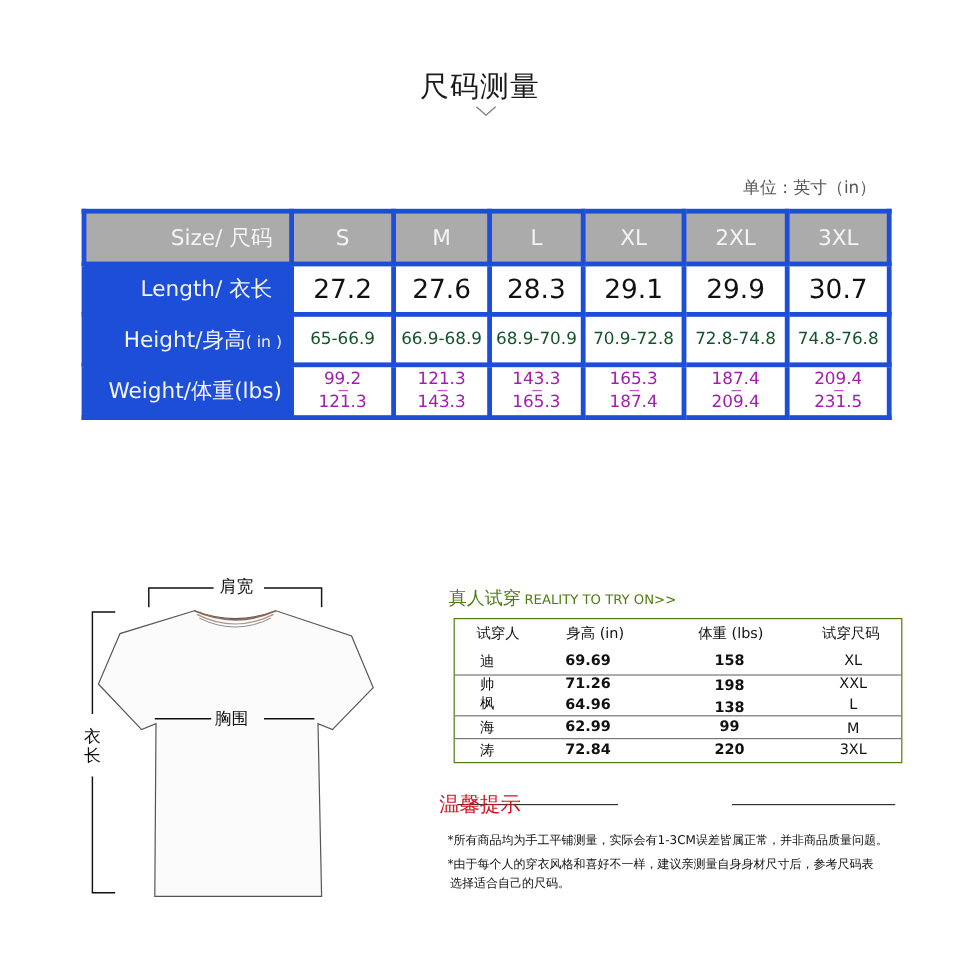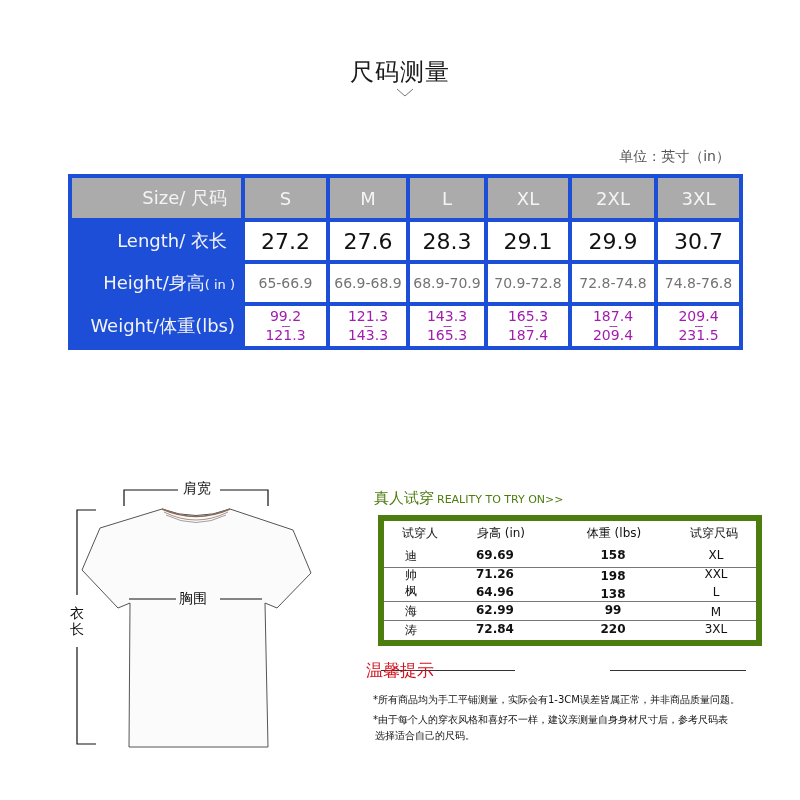--- a/index.html
+++ b/index.html
@@ -18,7 +18,7 @@
   #size-table td.rowhead { background:#1d4ed8; color:#f4f4f4; text-align:right; padding-right:14px; font-size:18px; white-space:nowrap; }
   #size-table tr.hdr td { background:#ababab; color:#f4f4f4; font-size:18px; }
   #size-table td.big { font-size:22px; color:#111; }
-  #size-table td.mid { font-size:14px; color:#737373; white-space:nowrap; }
+  #size-table td.mid { font-size:14px; color:#14532d; white-space:nowrap; }
   #size-table td.wt { font-size:14px; color:#a21caf; line-height:13px; }
   .wt-dash { display:block; font-size:10px; line-height:6px; letter-spacing:-1px; }
   .unit-small { font-size:13px; }

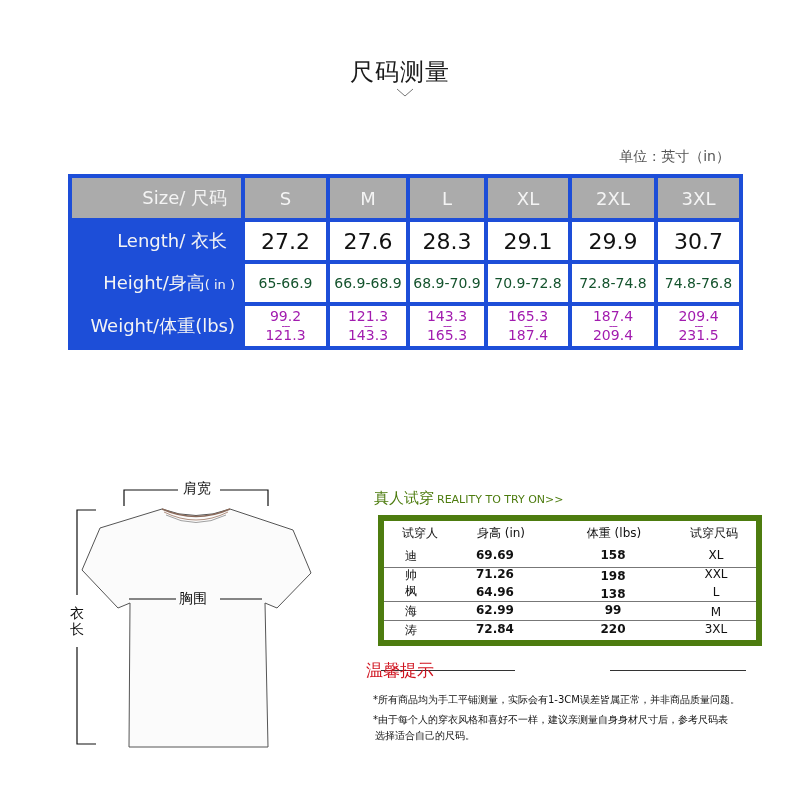--- a/index.html
+++ b/index.html
@@ -30,7 +30,7 @@
   
   #try-title { left:374px; top:489px; font-size:15px; color:#4d7c0f; }
   #try-title .en { font-size:11px; margin-left:3px; }
-  #try-box { left:378px; top:515px; width:372px; height:119px; border:6px solid #4d7c0f; }
+  #try-box { left:378px; top:515px; width:372px; height:119px; border:1px solid #4d7c0f; }
   .try-row { position:absolute; left:0; width:372px; font-size:12px; color:#111; }
   .try-cell { position:absolute; text-align:center; }
   .try-div { position:absolute; left:0; width:372px; border-top:1px solid #777; }

